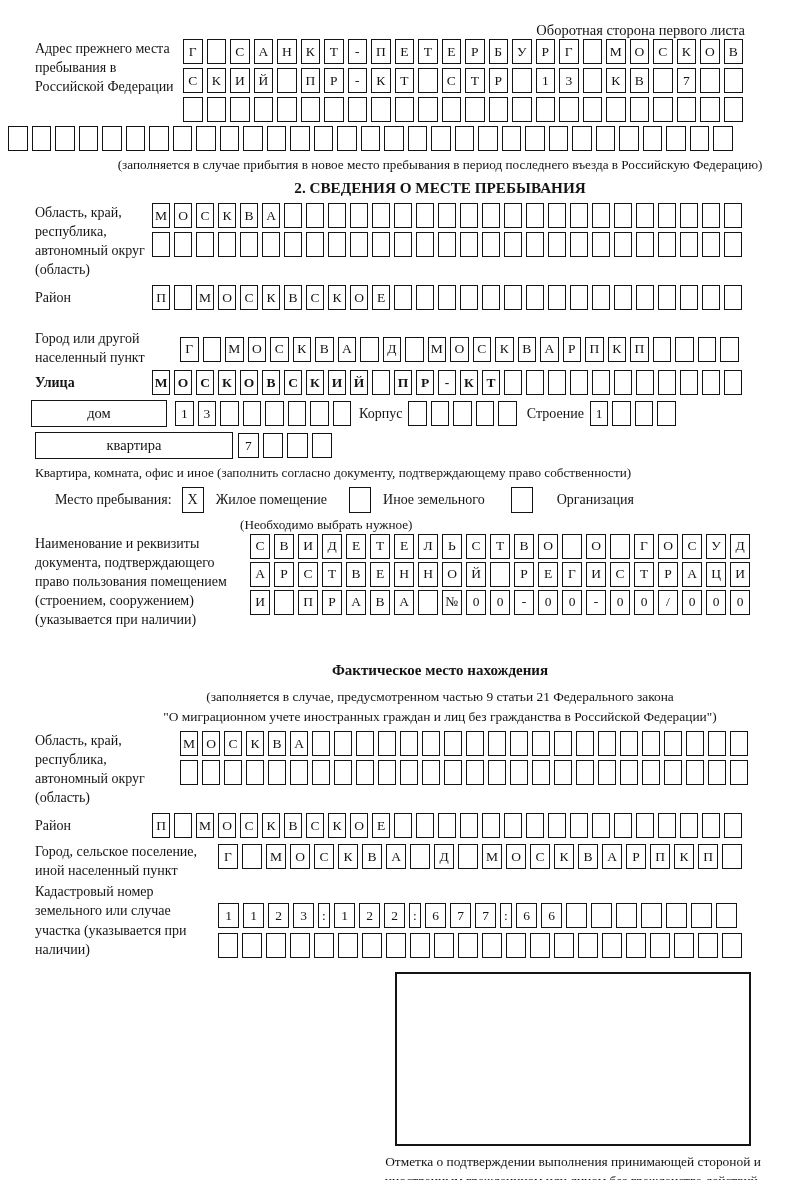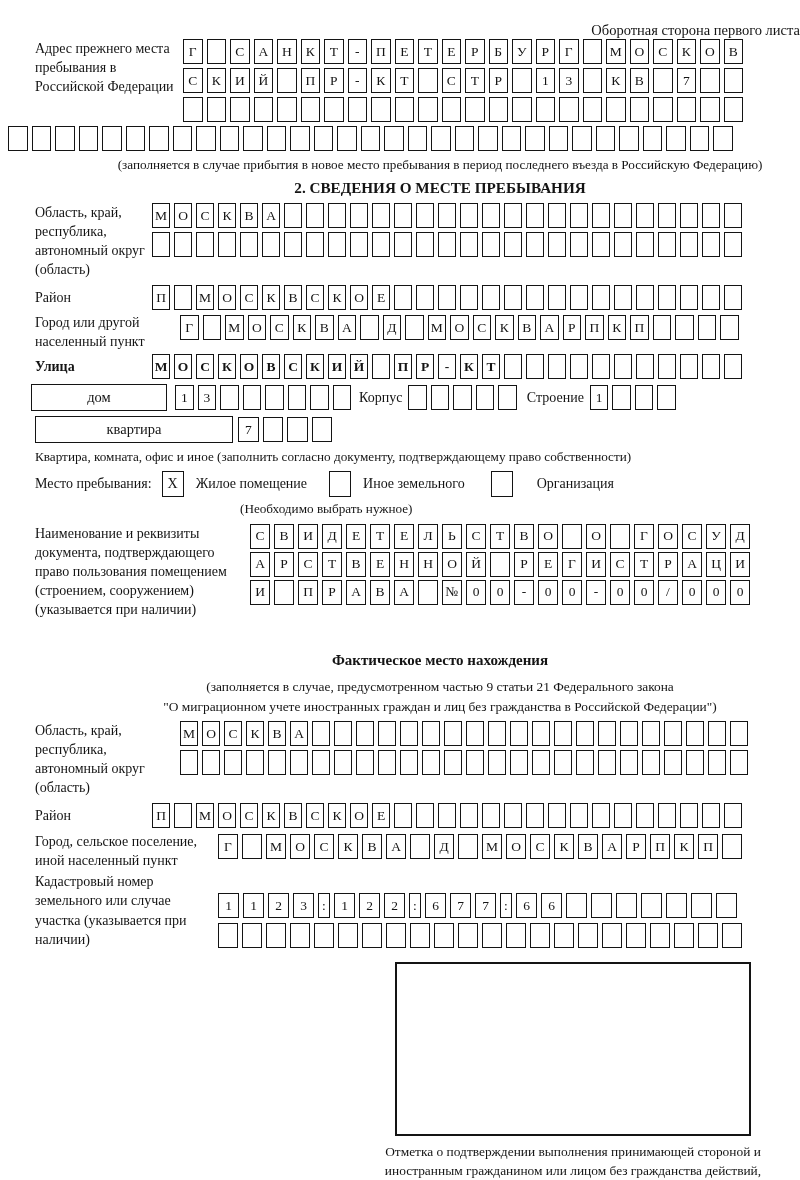--- a/index.html
+++ b/index.html
@@ -15,6 +15,7 @@
   }
   .hdr-note{
     text-align:right;
+    padding-right:55px;
     font-size:14.5px;
   }
   .row{display:flex;align-items:flex-start;}

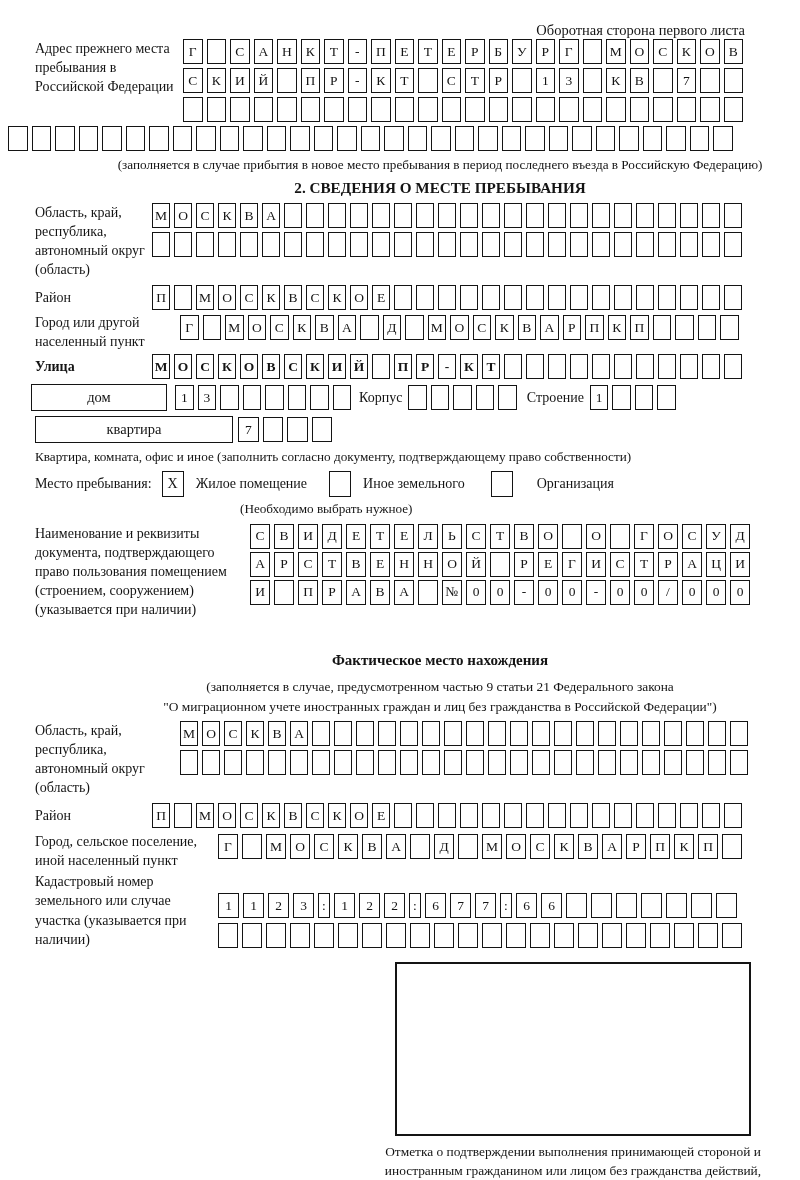--- a/index.html
+++ b/index.html
@@ -293,7 +293,7 @@
       </div>
   </div>
 
-  <div class="row" style="margin-top:3px;">
+  <div class="row" style="margin-top:19px;align-items:center;">
     <div class="label" style="width:145px;">Город или другой населенный пункт</div>
     <div class="cells wG" style="margin-top:2px;">
         <div class="cell">Г</div>

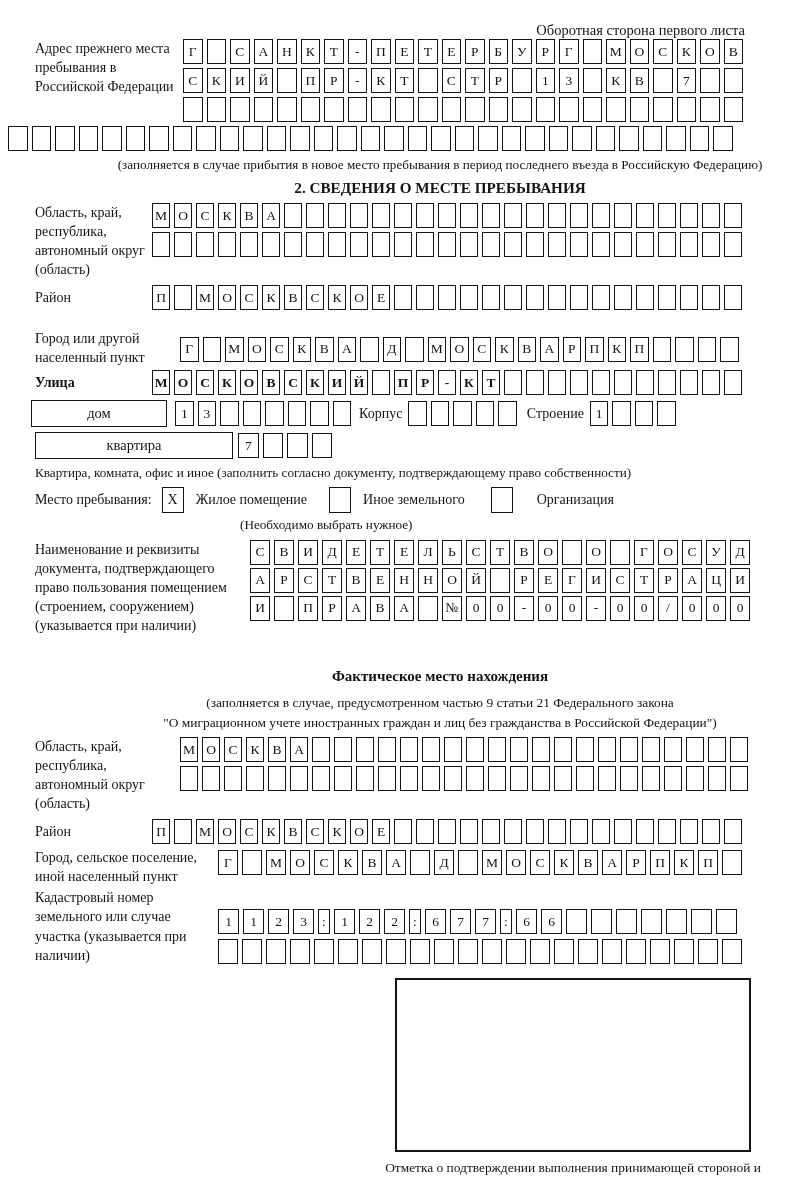--- a/index.html
+++ b/index.html
@@ -397,7 +397,7 @@
   </div>
   <div class="caption" style="margin-top:5px;">Квартира, комната, офис и иное (заполнить согласно документу, подтверждающему право собственности)</div>
 
-  <div class="row" style="margin-top:6px;align-items:center;">
+  <div class="row" style="margin-top:6px;align-items:center;margin-left:20px;">
     <div class="chk-opt">Место пребывания:</div>
     <div class="chk" style="margin-left:10px;">X</div>
     <div class="chk-opt" style="margin-left:12px;">Жилое помещение</div>

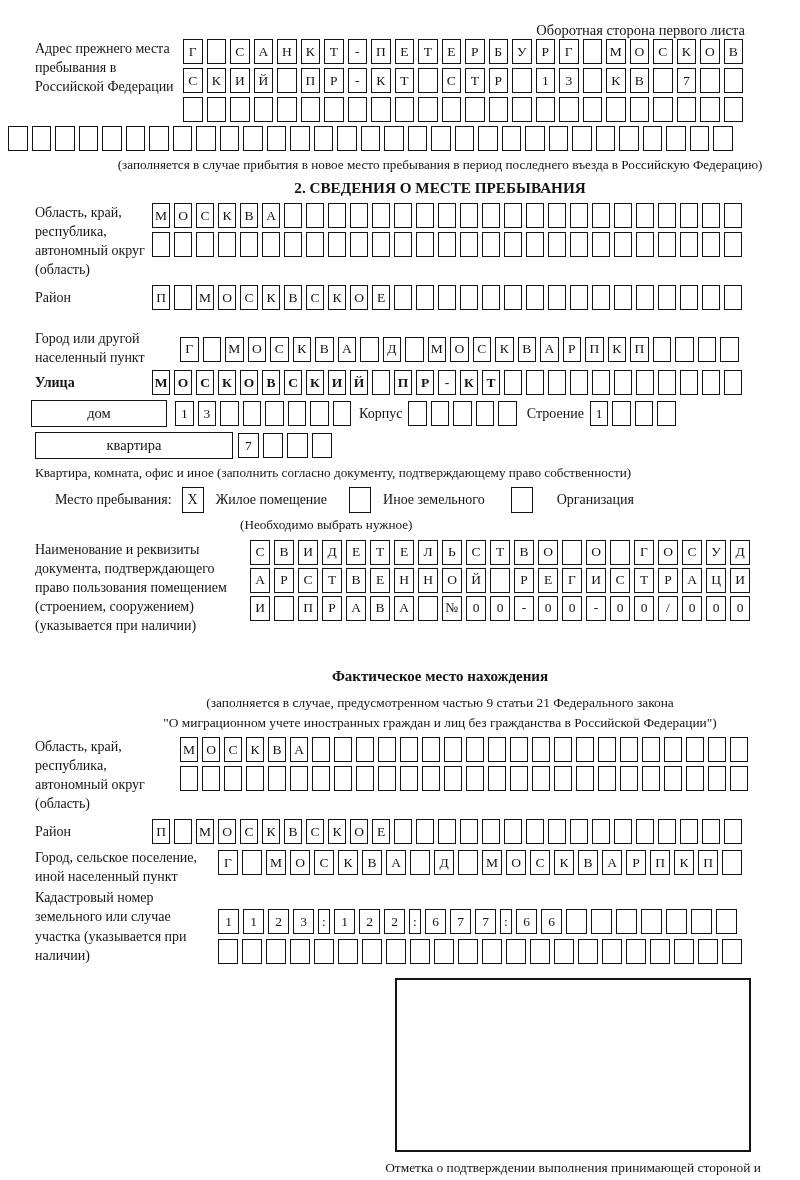--- a/index.html
+++ b/index.html
@@ -408,7 +408,7 @@
   </div>
   <div class="caption" style="margin-top:3px;margin-left:205px;">(Необходимо выбрать нужное)</div>
 
-  <div class="row" style="margin-top:6px;min-height:118px;">
+  <div class="row" style="min-height:118px;">
     <div class="label" style="width:215px;">Наименование и реквизиты документа, подтверждающего право пользования помещением (строением, сооружением) (указывается при наличии)</div>
     <div class="rows" style="gap:3px;">
       <div class="cells wF">

